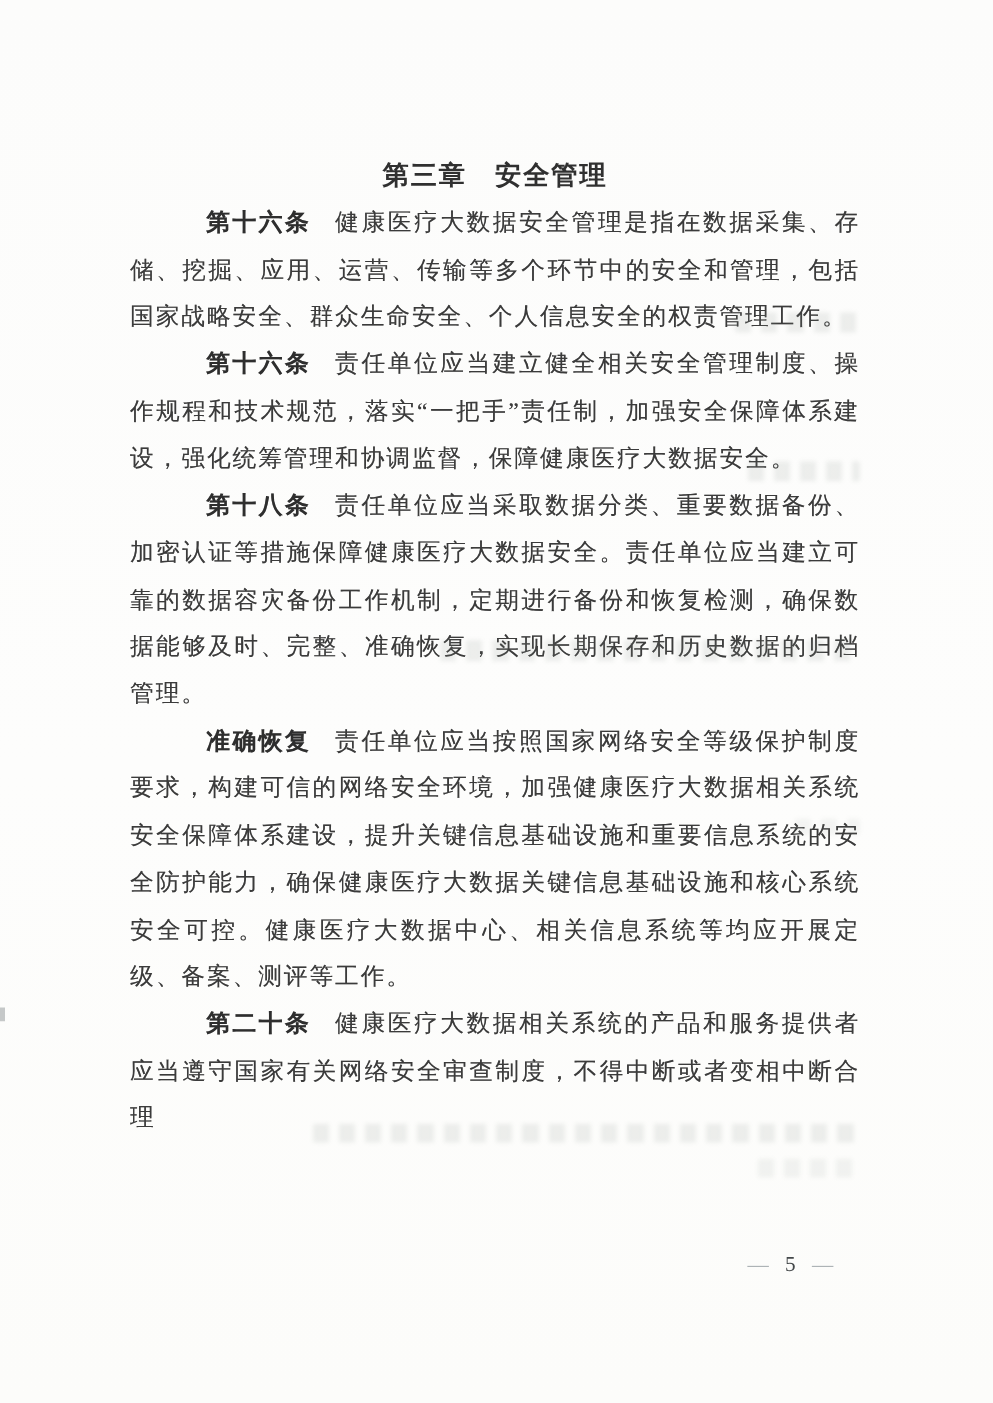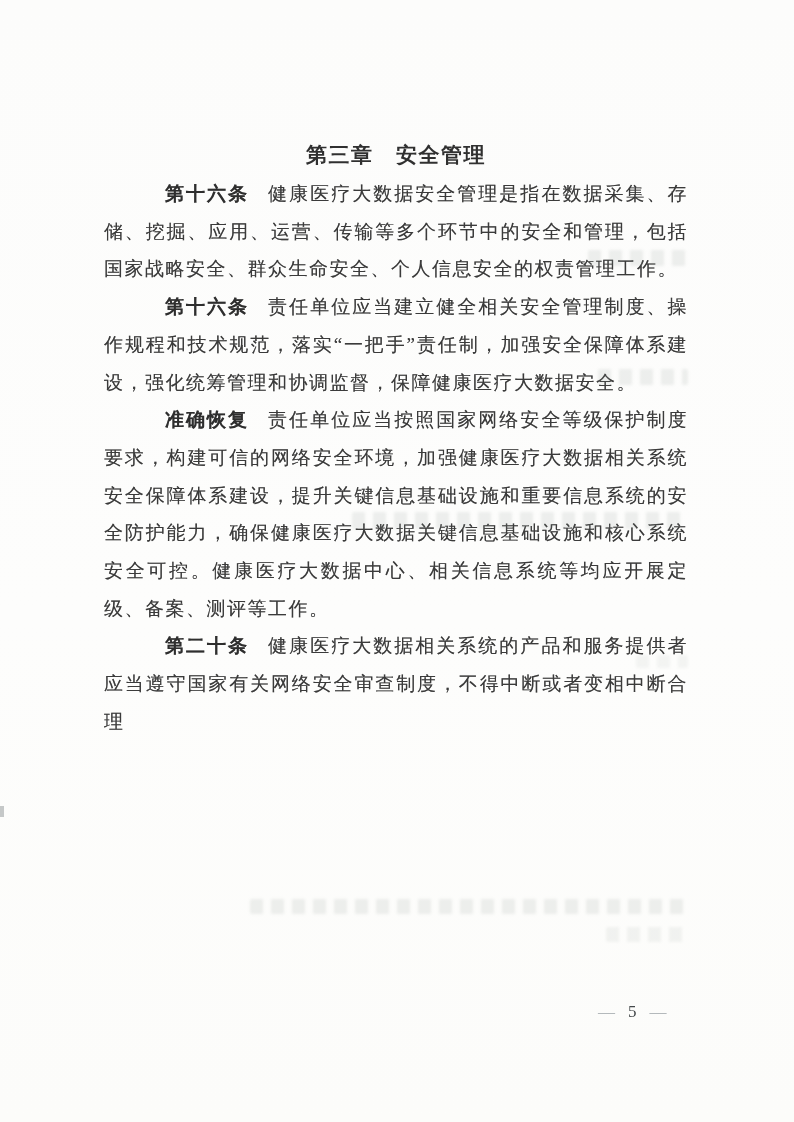--- a/index.html
+++ b/index.html
@@ -19,7 +19,7 @@
   .content {
     position: absolute;
     left: 104px;
-    top: 135px;
+    top: 120px;
     width: 584px;
   }
   .chapter-title {

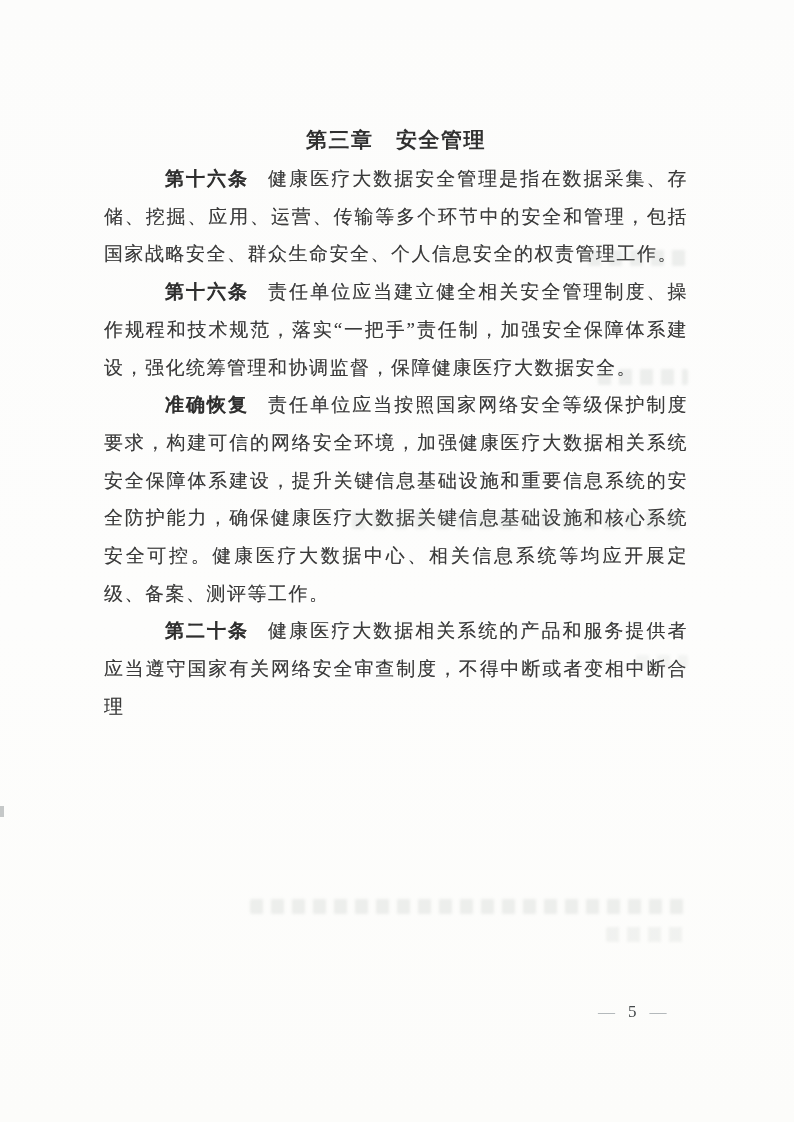--- a/index.html
+++ b/index.html
@@ -96,6 +96,7 @@
     <p class="para"><span class="article-num">第十六条</span><span>责任单位应当建立健全相关安全管理制度、操作规程和技术规范，落实“一把手”责任制，加强安全保障体系建设，强化统筹管理和协调监督，保障健康医疗大数据安全。</span></p>
 
 
+    <p class="para"><span class="article-num">第十八条</span><span>责任单位应当采取数据分类、重要数据备份、加密认证等措施保障健康医疗大数据安全。责任单位应当建立可靠的数据容灾备份工作机制，定期进行备份和恢复检测，确保数据能够及时、完整、准确恢复，实现长期保存和历史数据的归档管理。</span></p>
 
     <p class="para"><span class="article-num">准确恢复</span><span>责任单位应当按照国家网络安全等级保护制度要求，构建可信的网络安全环境，加强健康医疗大数据相关系统安全保障体系建设，提升关键信息基础设施和重要信息系统的安全防护能力，确保健康医疗大数据关键信息基础设施和核心系统安全可控。健康医疗大数据中心、相关信息系统等均应开展定级、备案、测评等工作。</span></p>
 

